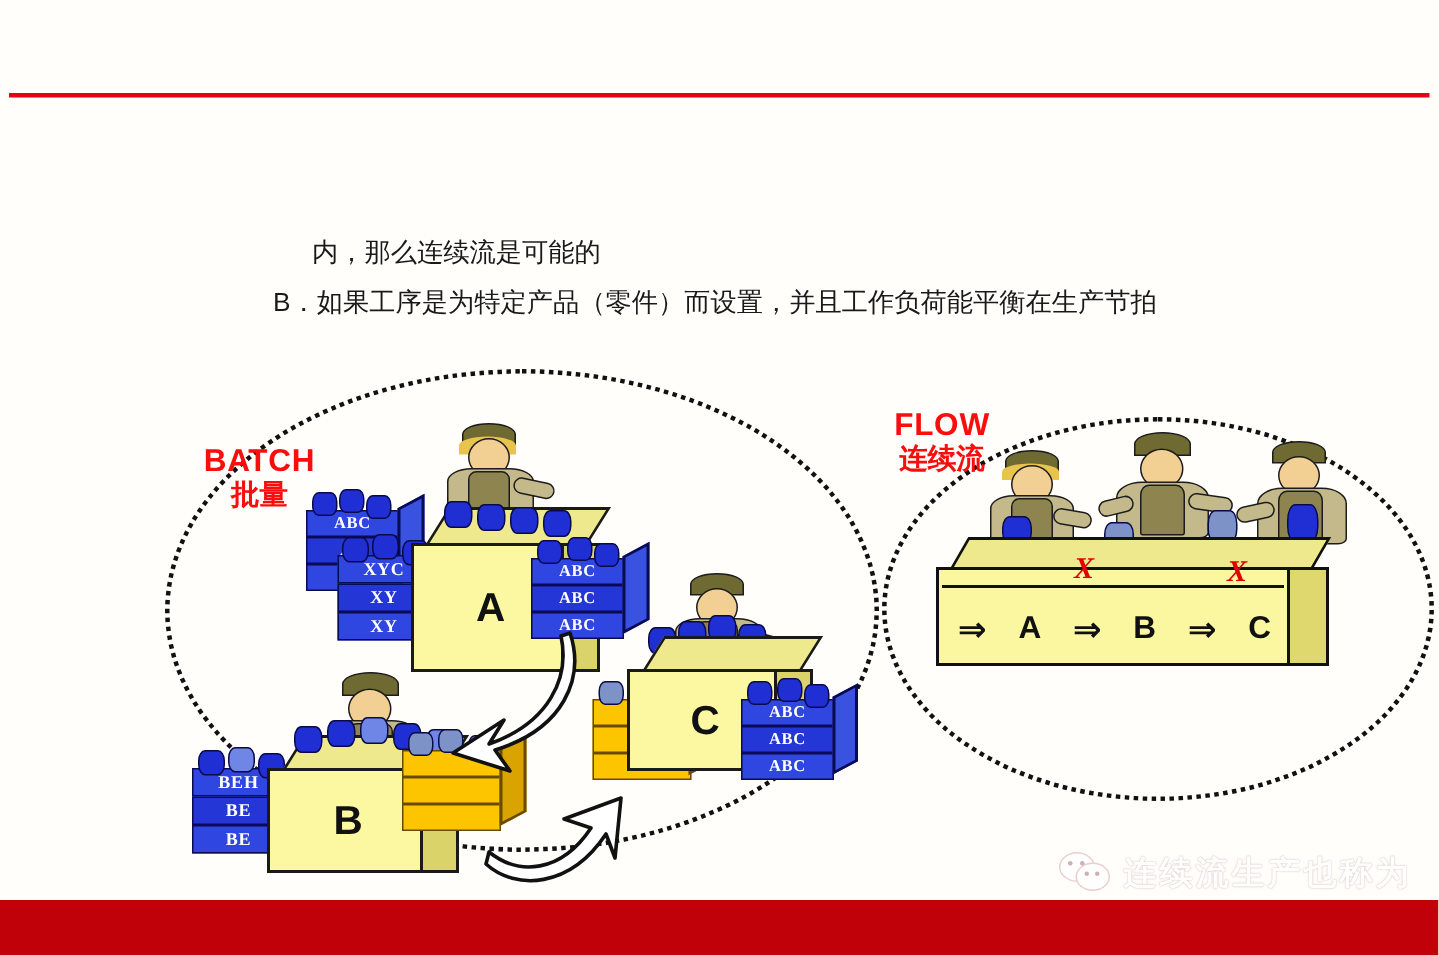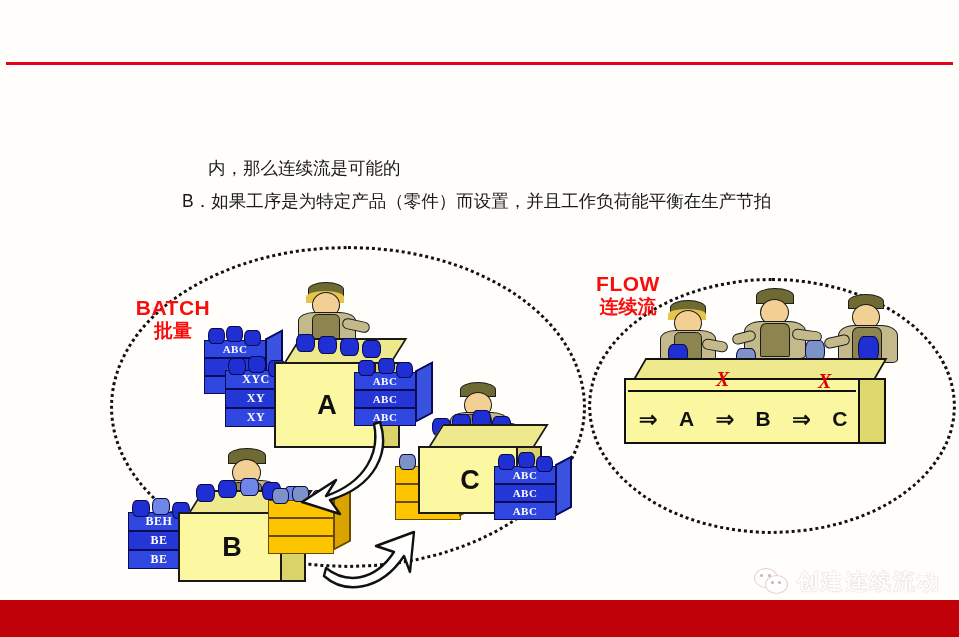--- a/index.html
+++ b/index.html
@@ -366,7 +366,7 @@
       <div class="d" style="left:17px;top:13px;"></div>
       <div class="d" style="left:24px;top:13px;"></div>
     </div>
-    <div class="wm-text">创建连续流动</div>
+    <div class="wm-text">连续流生产也称为</div>
   </div>
   <div class="footer-bar"></div>
 

